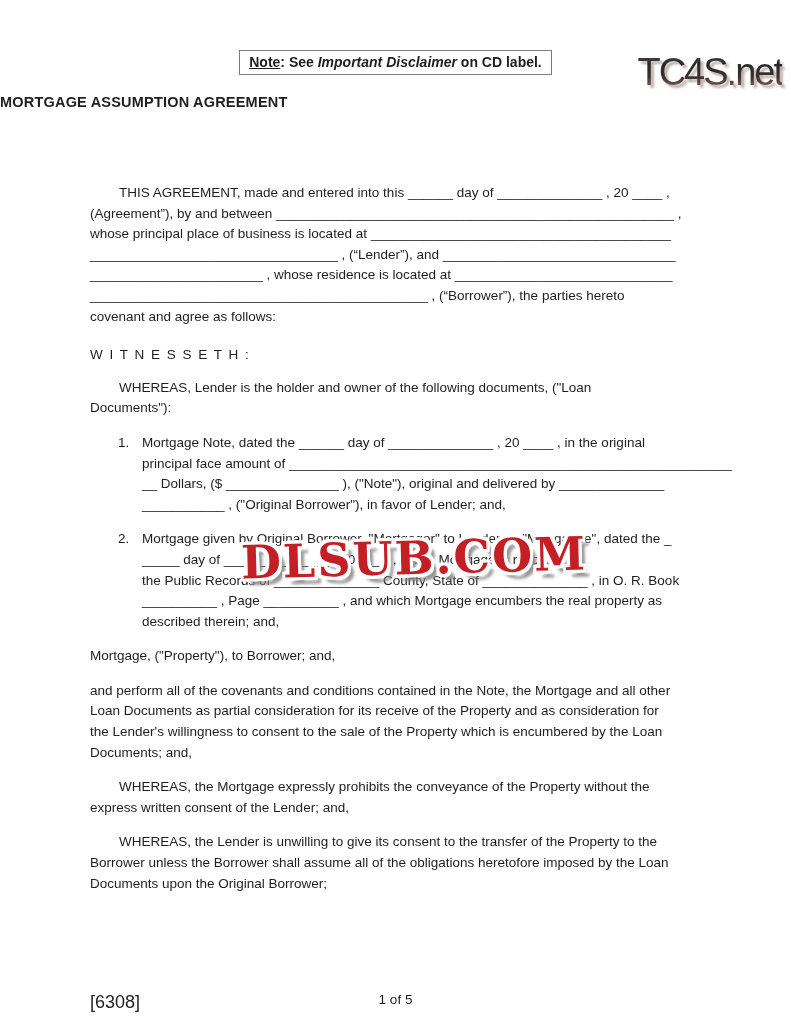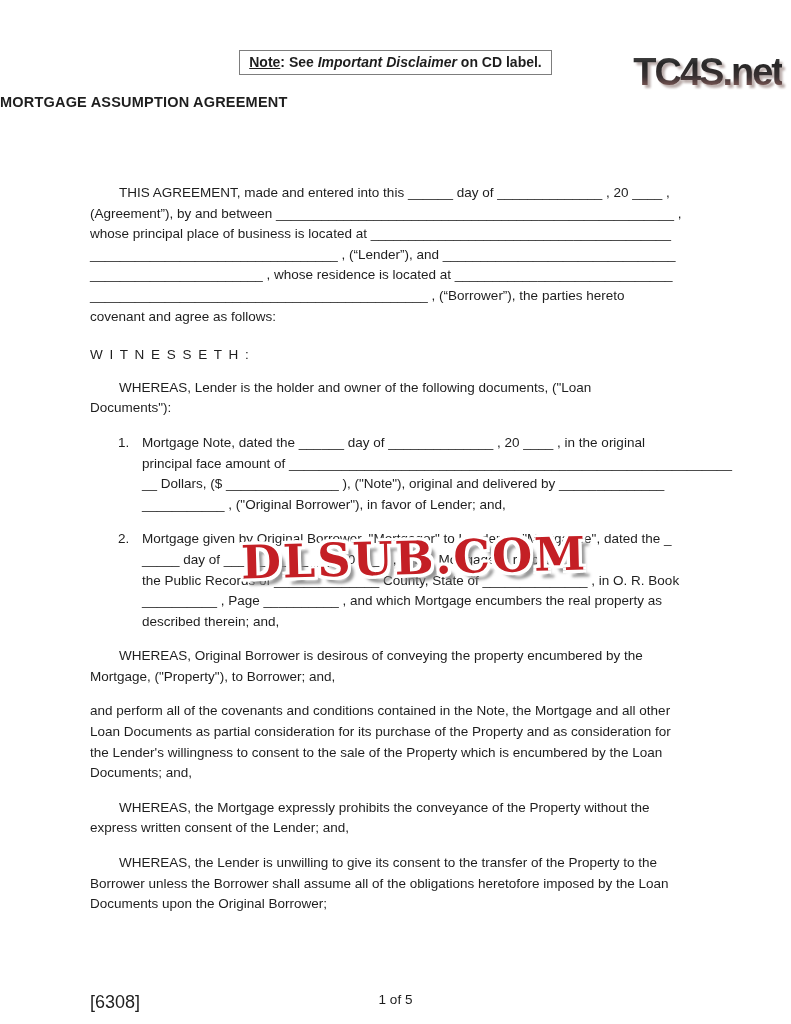--- a/index.html
+++ b/index.html
@@ -16,7 +16,7 @@
   
   .logo-top {
     position:absolute; top:1px; right:9px;
-    font-size:38px; font-weight:bold; letter-spacing:-2px;
+    font-size:38px; font-weight:normal; letter-spacing:-2px;
     background:linear-gradient(180deg,#5a5a5a 0%,#262626 30%,#3a3233 60%,#8a5f5c 88%,#a37c77 100%);
     -webkit-background-clip:text; background-clip:text; color:transparent;
     filter:drop-shadow(3px 3px 1px rgba(150,130,128,0.65));

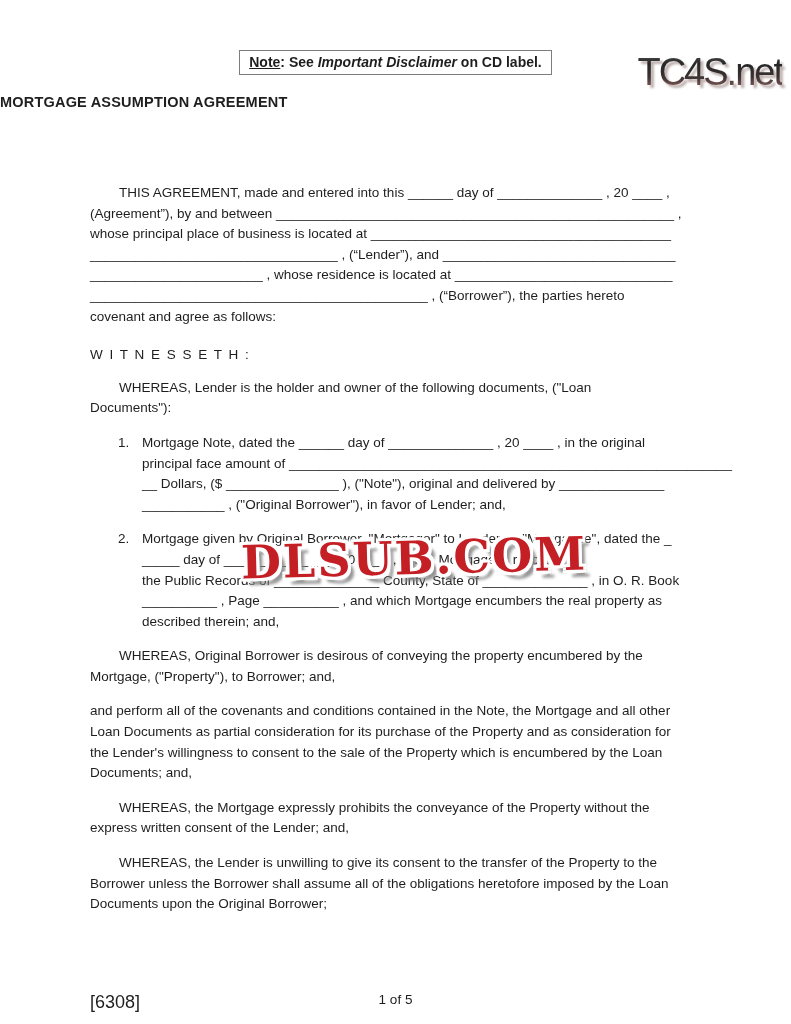--- a/index.html
+++ b/index.html
@@ -123,7 +123,6 @@
     </div>
 
     <div class="para">
-      <div class="line indent">WHEREAS, Original Borrower is desirous of conveying the property encumbered by the</div>
       <div class="line">Mortgage, ("Property"), to Borrower; and,</div>
     </div>
 

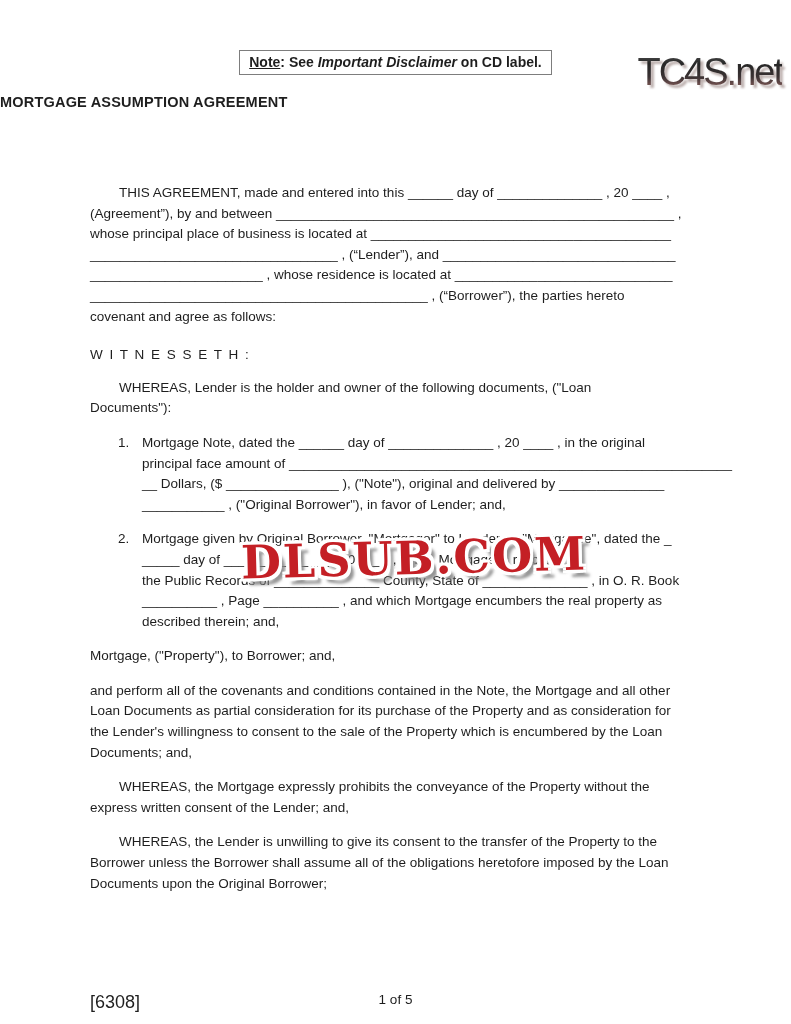--- a/index.html
+++ b/index.html
@@ -128,7 +128,7 @@
 
     <div class="para">
       <div class="line">and perform all of the covenants and conditions contained in the Note, the Mortgage and all other</div>
-      <div class="line">Loan Documents as partial consideration for its purchase of the Property and as consideration for</div>
+      <div class="line">Loan Documents as partial consideration for its receive of the Property and as consideration for</div>
       <div class="line">the Lender's willingness to consent to the sale of the Property which is encumbered by the Loan</div>
       <div class="line">Documents; and,</div>
     </div>

